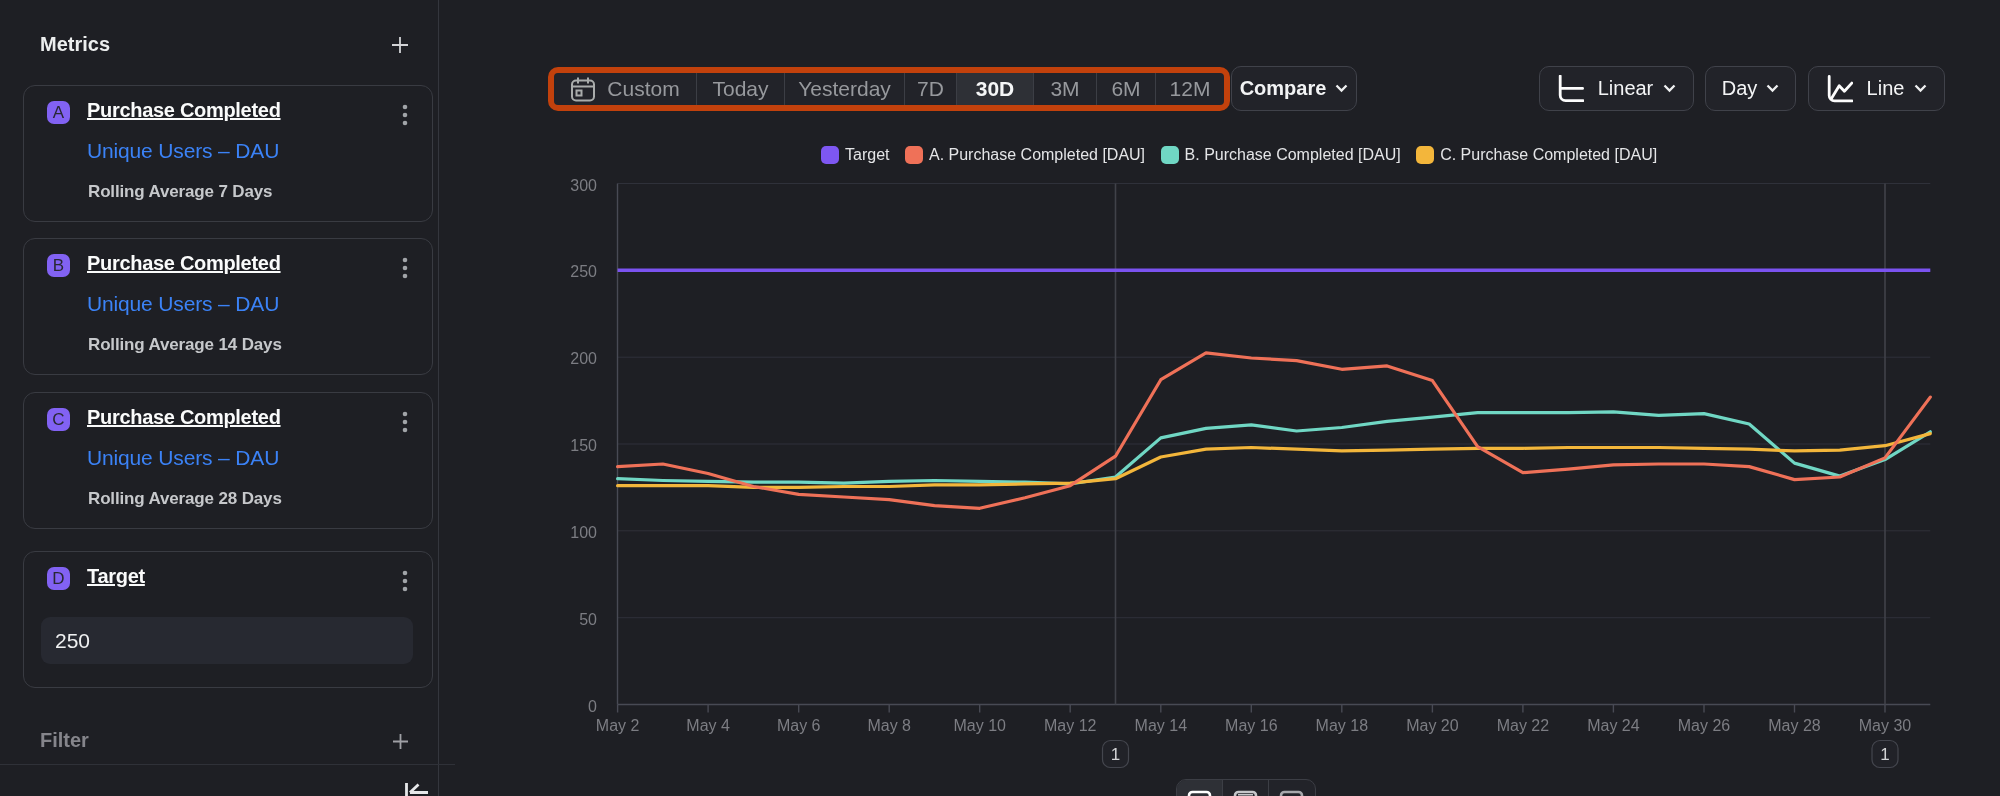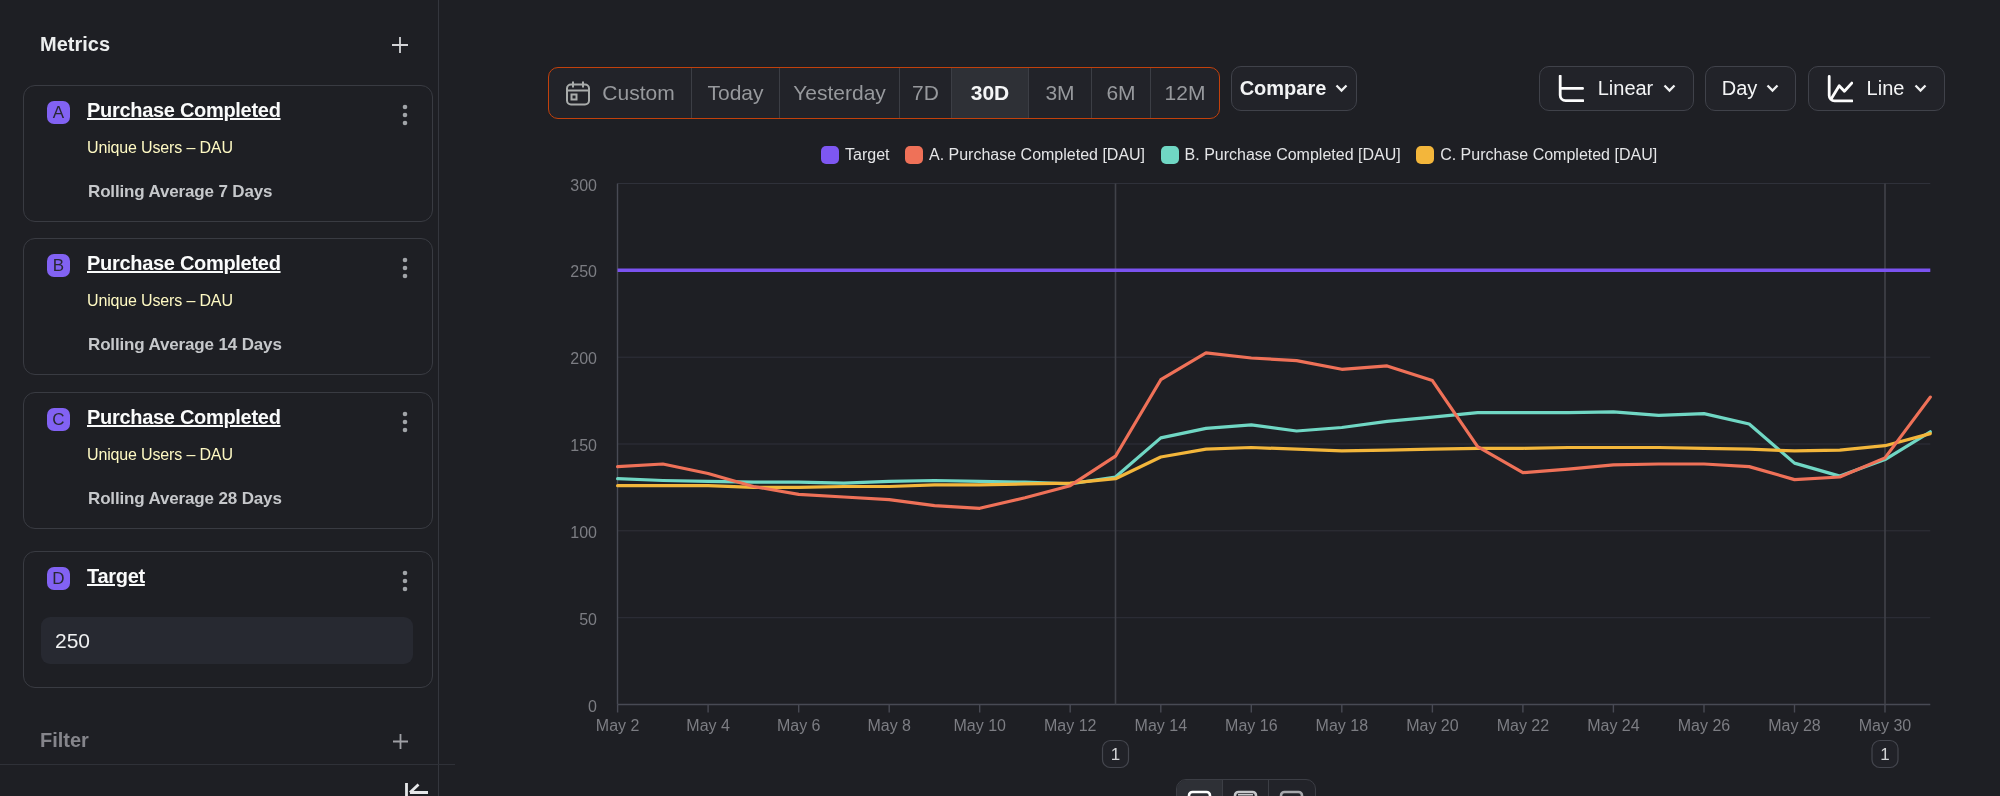--- a/index.html
+++ b/index.html
@@ -20,7 +20,7 @@
   .plusbtn { position:absolute; }
   .sb-div { position:absolute; left:0; top:764px; width:455px; height:1px; background:#2f3138; }
   
-  .segwrap { position:absolute; left:548px; top:67px; height:52px; border:1px solid #c2410c; border-radius:10px; background:#222329; display:flex; overflow:hidden; }
+  .segwrap { position:absolute; left:548px; top:67px; height:44px; border:6px solid #c2410c; border-radius:10px; background:#222329; display:flex; overflow:hidden; }
   .seg { height:100%; display:flex; align-items:center; justify-content:center; color:#97999d; font-size:21px; border-right:1px solid #3c3e45; }
   .seg:last-child { border-right:none; }
   .seg.sel { background:#2e3036; color:#f5f6f7; font-weight:700;text-align:center; }

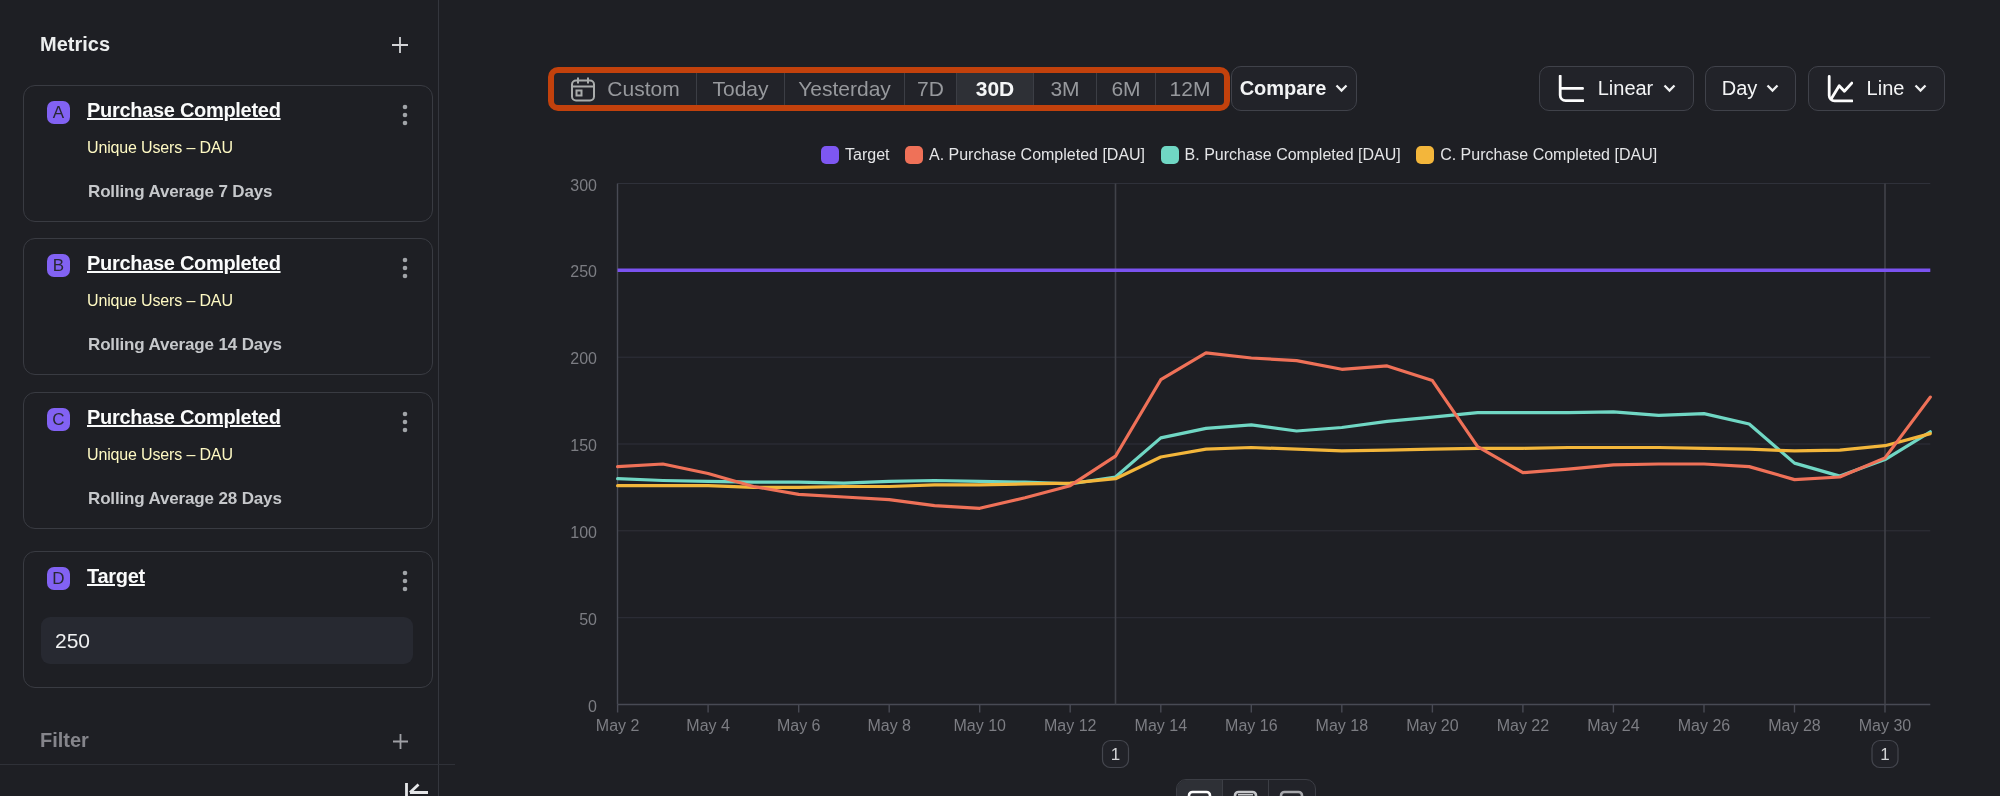--- a/index.html
+++ b/index.html
@@ -12,7 +12,7 @@
   .card { position:absolute; left:23px; width:410px; height:137px; border:1px solid #393b42; border-radius:12px; }
   .badge { position:absolute; left:23px; top:14.5px; width:23px; height:23.5px; border-radius:7px; background:#8262f3; color:#282833; font-size:17px; font-weight:400; text-align:center; line-height:24px; }
   .ctitle { position:absolute; left:63px; top:12.5px; font-size:20px; letter-spacing:-0.3px; font-weight:700; color:#fafbfb;text-decoration:underline; }
-  .csub1 { position:absolute; left:63px; top:53px; font-size:16px; letter-spacing:-0.15px; color:#fef9c3; }
+  .csub1 { position:absolute; left:63px; top:53px; font-size:21px; letter-spacing:-0.15px; color:#3b82f6; }
   .csub2 { position:absolute; left:64px; top:96px; font-size:17px; letter-spacing:-0.15px; color:#c6c8cb;font-weight:bold; }
   .kebab { position:absolute; right:24px; top:17.5px; }
   .tinput { position:absolute; left:17px; top:65px; width:372px; height:47px; border-radius:9px; background:#272931; color:#eff0f1; font-size:21px; line-height:47px; padding-left:14px; }

